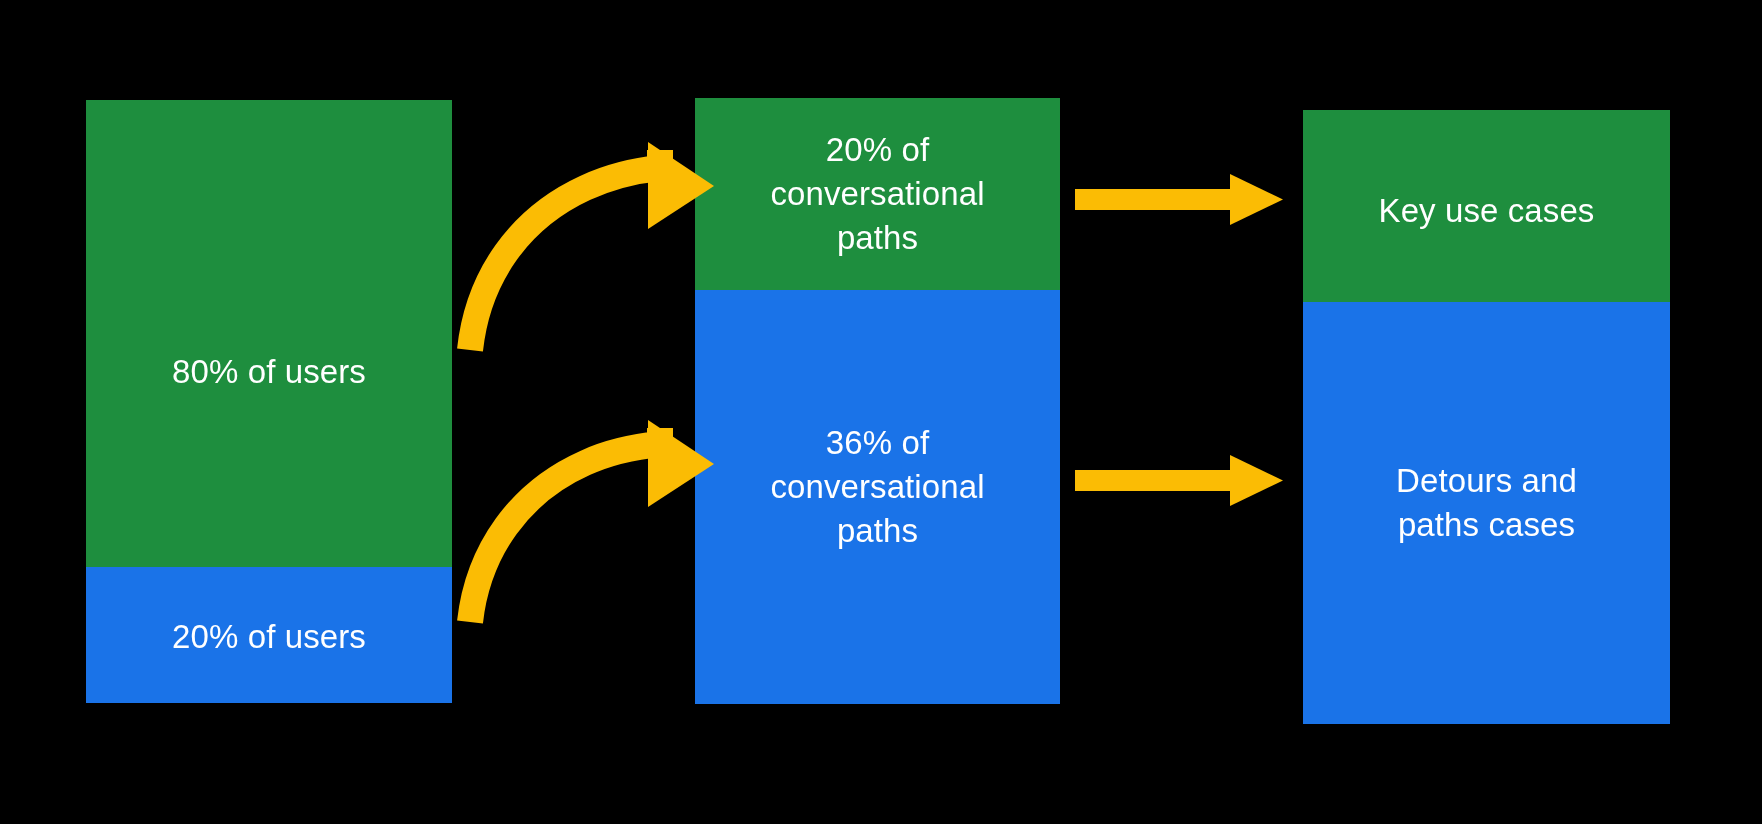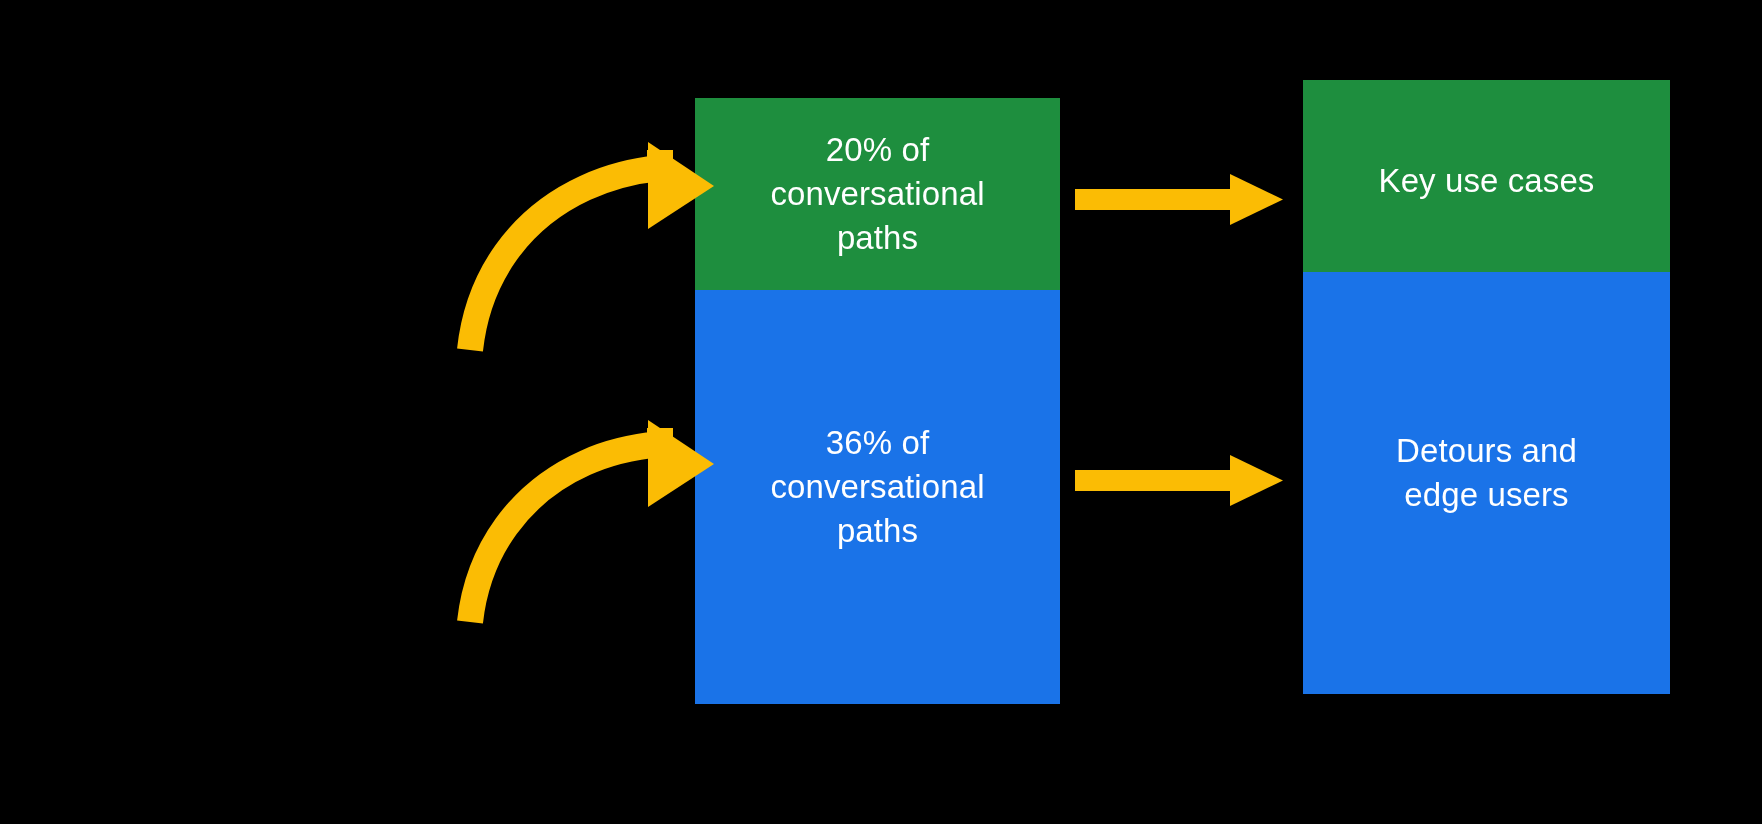--- a/index.html
+++ b/index.html
@@ -60,7 +60,7 @@
   #col-paths .seg-blue  { height: 414px; }
 
   
-  #col-cases { left: 1303px; top: 80px; width: 367px; height: 614px; }
+  #col-cases { left: 1303px; top: 110px; width: 367px; height: 614px; }
   #col-cases .seg-green { height: 192px; }
   #col-cases .seg-blue  { height: 422px; }
 

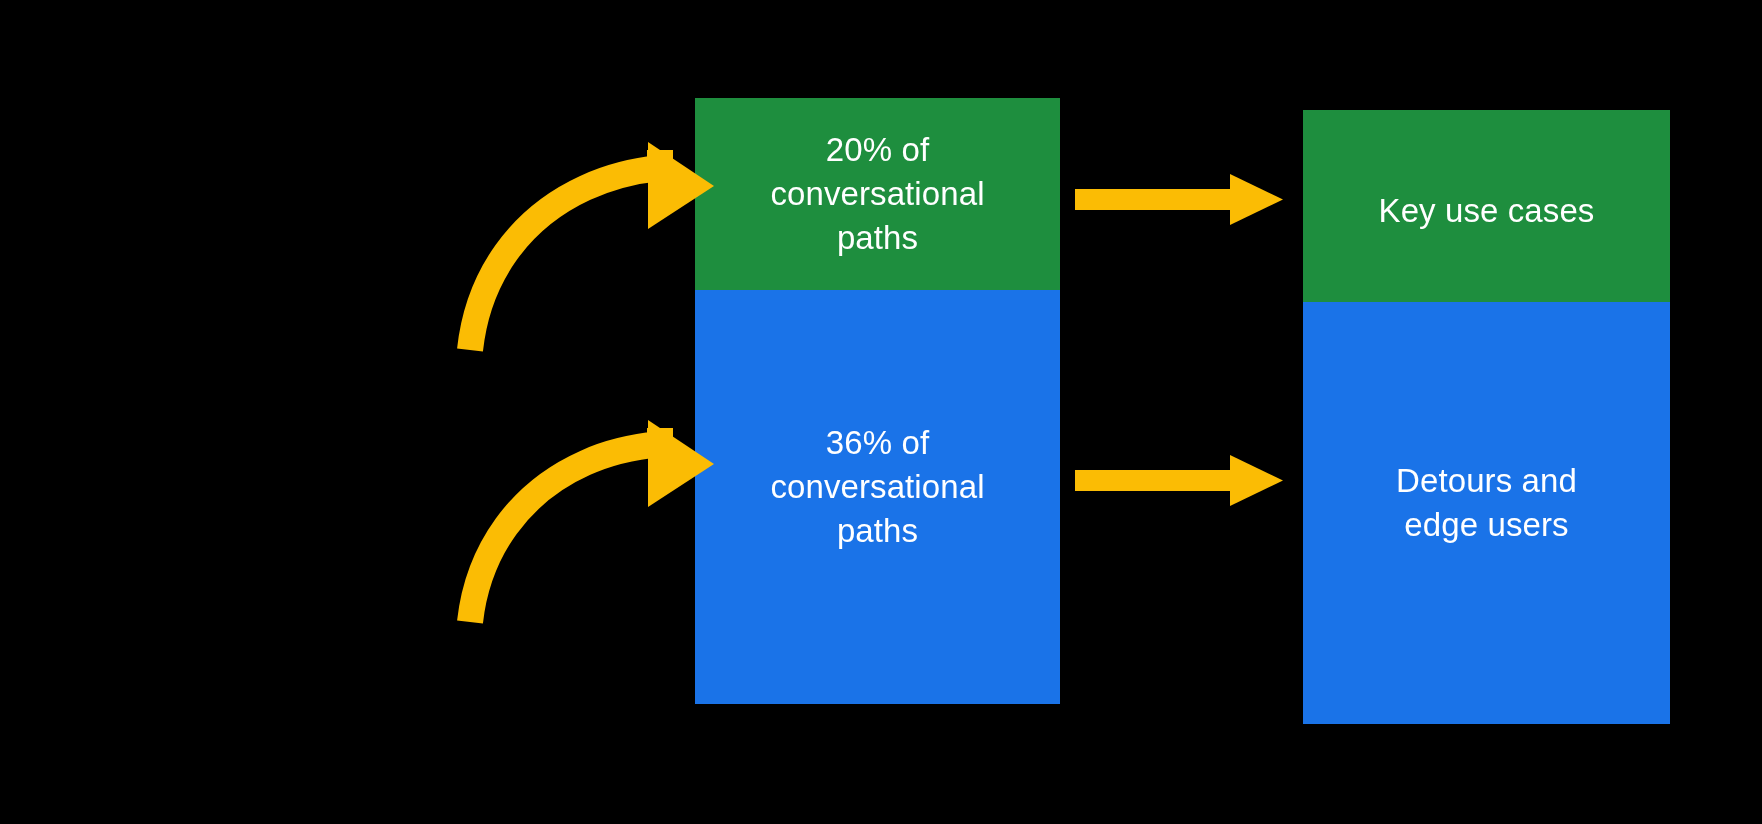--- a/index.html
+++ b/index.html
@@ -76,6 +76,14 @@
 
 <div id="stage">
 
+  <div class="column" id="col-users">
+    <div class="segment seg-green">
+      <div class="seg-label">80% of users</div>
+    </div>
+    <div class="segment seg-blue">
+      <div class="seg-label">20% of users</div>
+    </div>
+  </div>
 
   <div class="column" id="col-paths">
     <div class="segment seg-green">

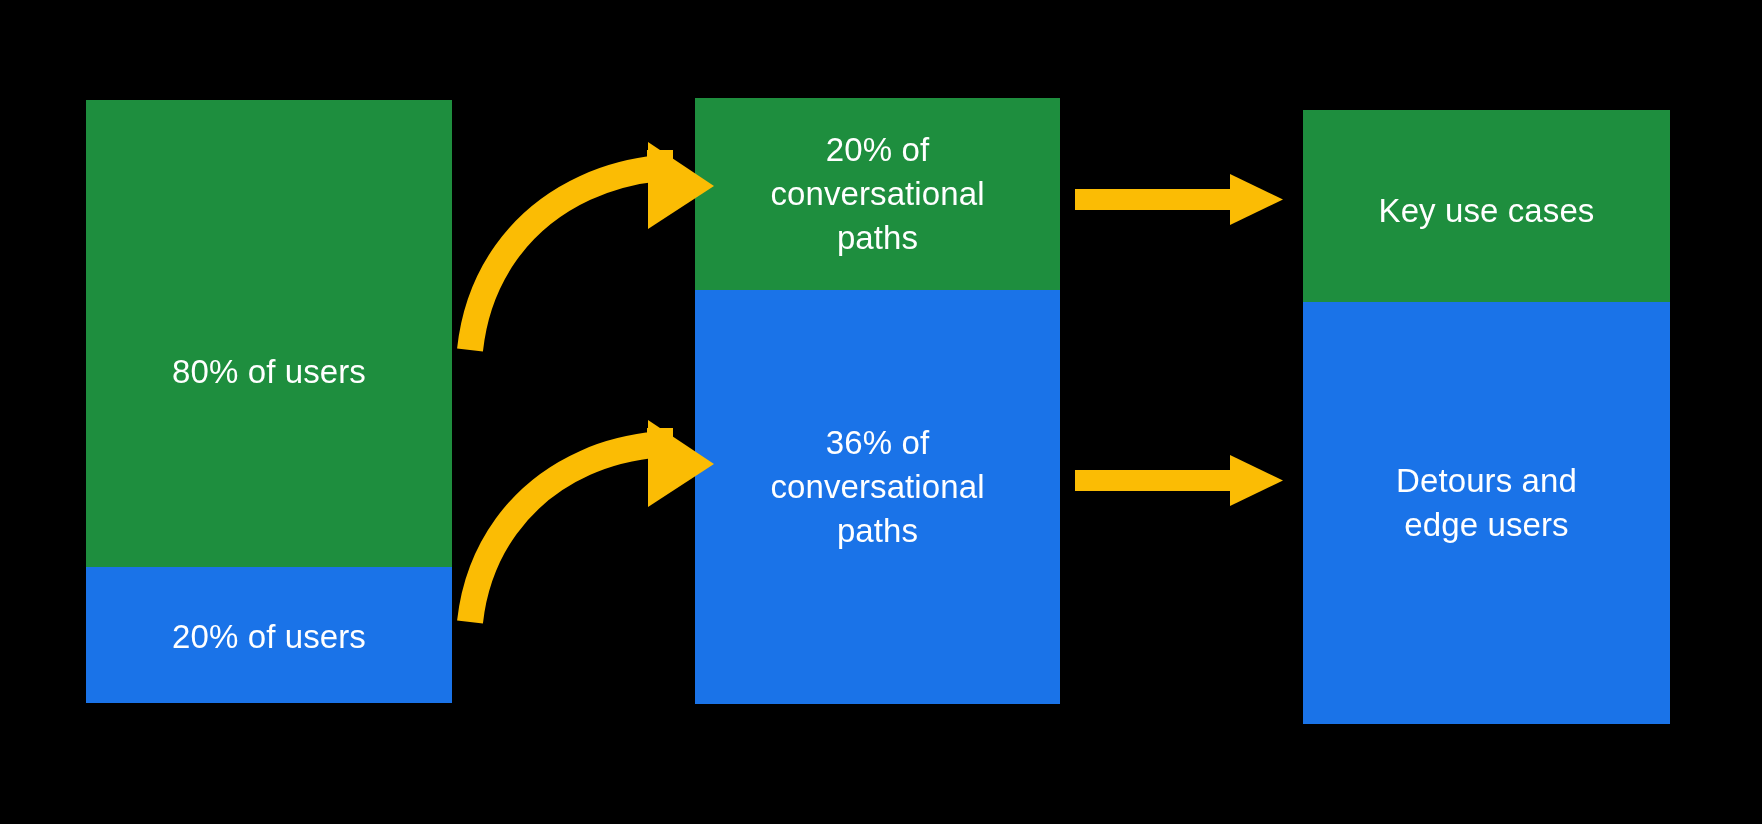--- a/index.html
+++ b/index.html
@@ -104,7 +104,7 @@
     </div>
     <div class="segment seg-blue">
       <div class="seg-label">Detours and
-edge users</div>
+paths cases</div>
     </div>
   </div>
 

